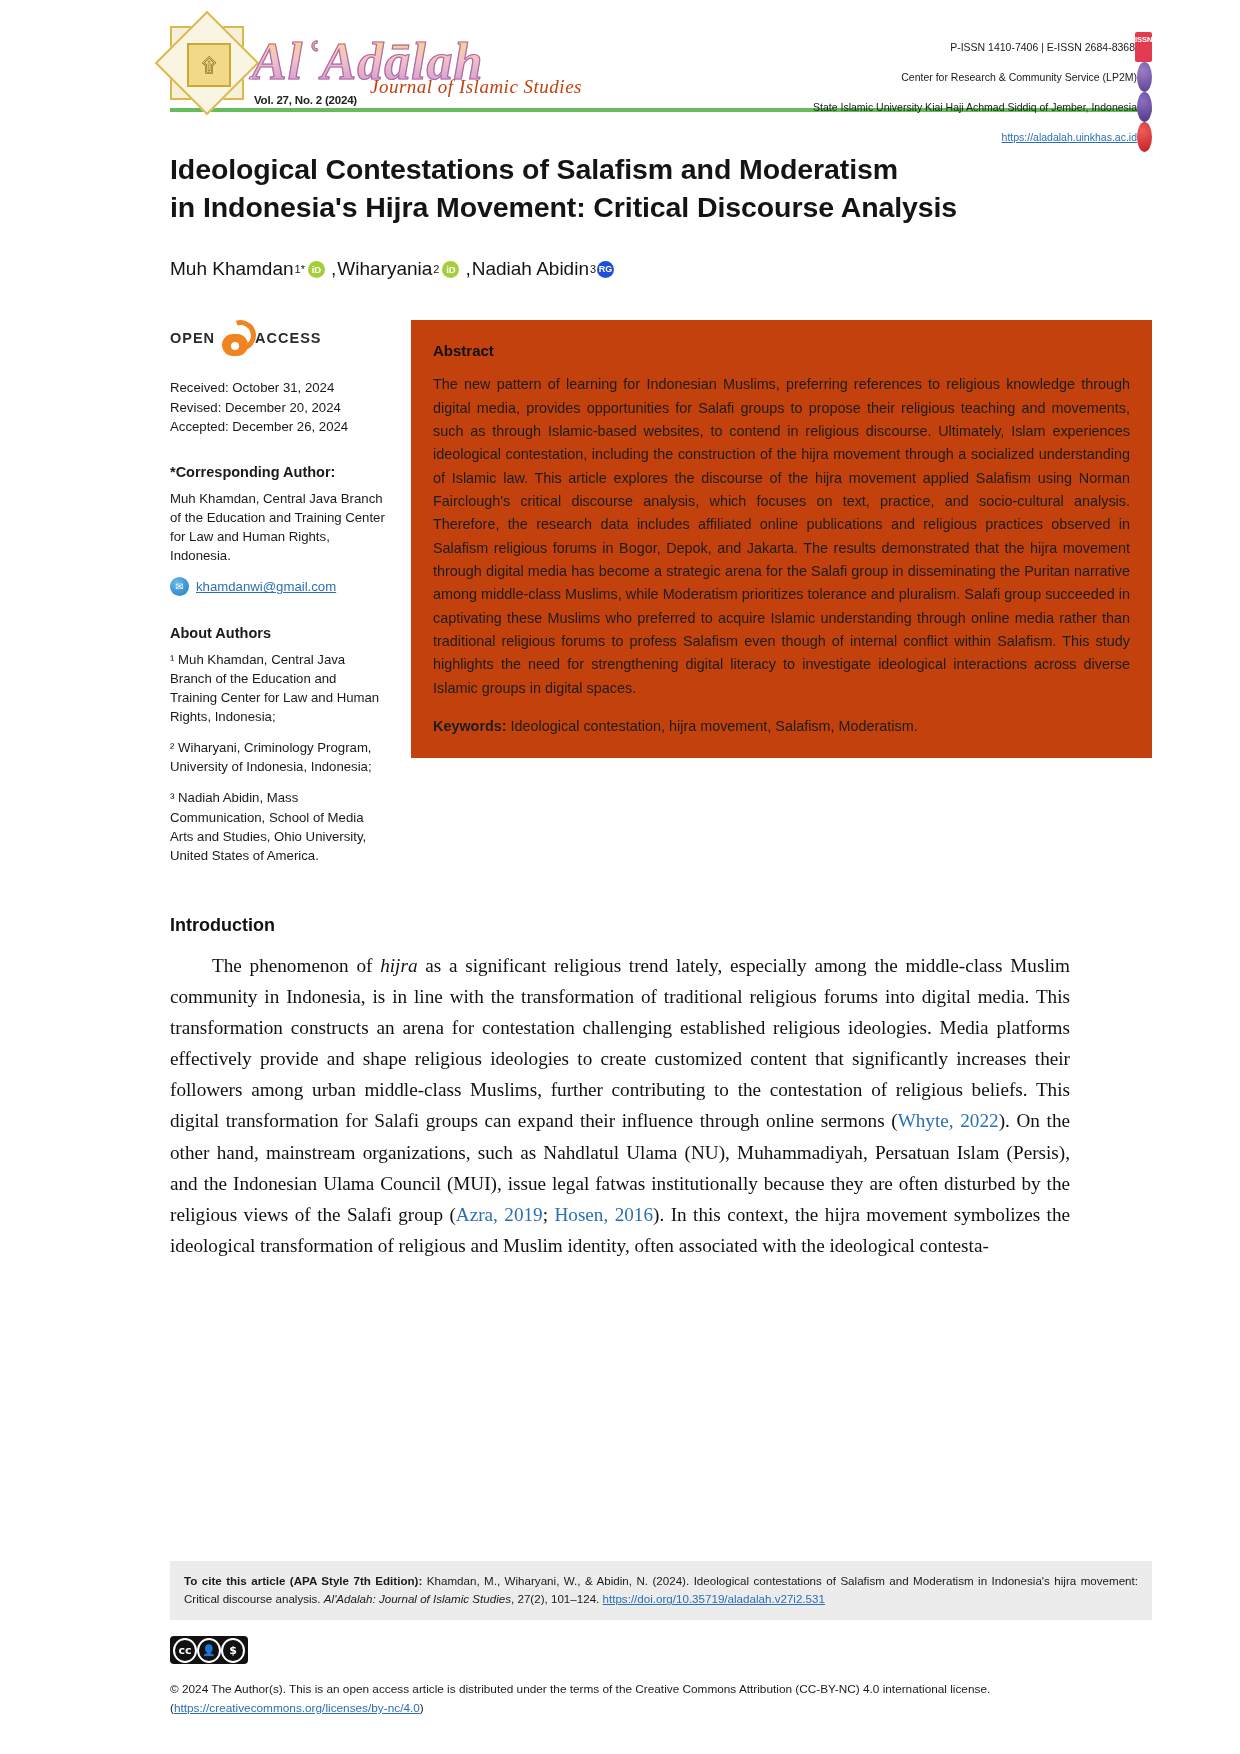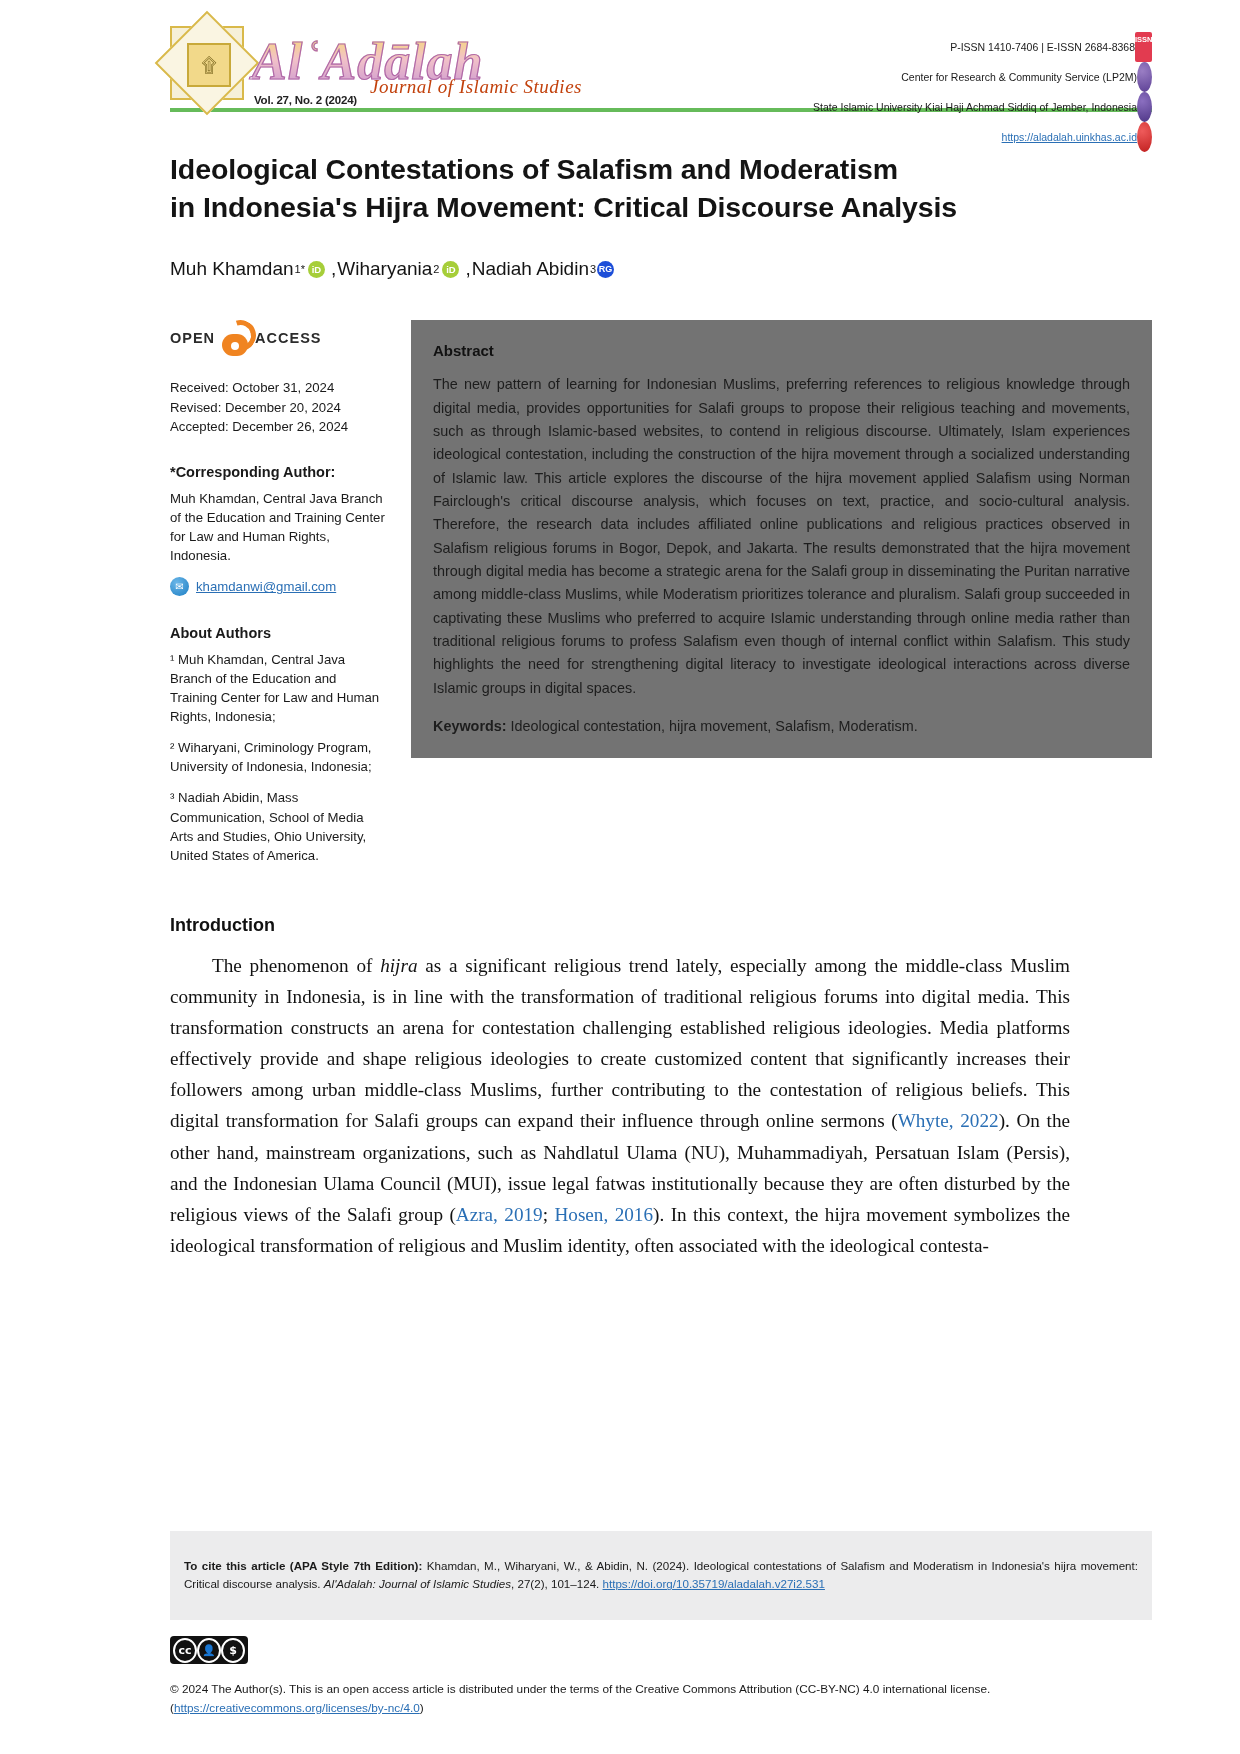--- a/index.html
+++ b/index.html
@@ -280,7 +280,7 @@
   
   .abstract-box {
     flex: 1;
-    background: #737373;
+    background: #c2410c;
     padding: 22px 22px 20px 22px;
     box-sizing: border-box;
   }

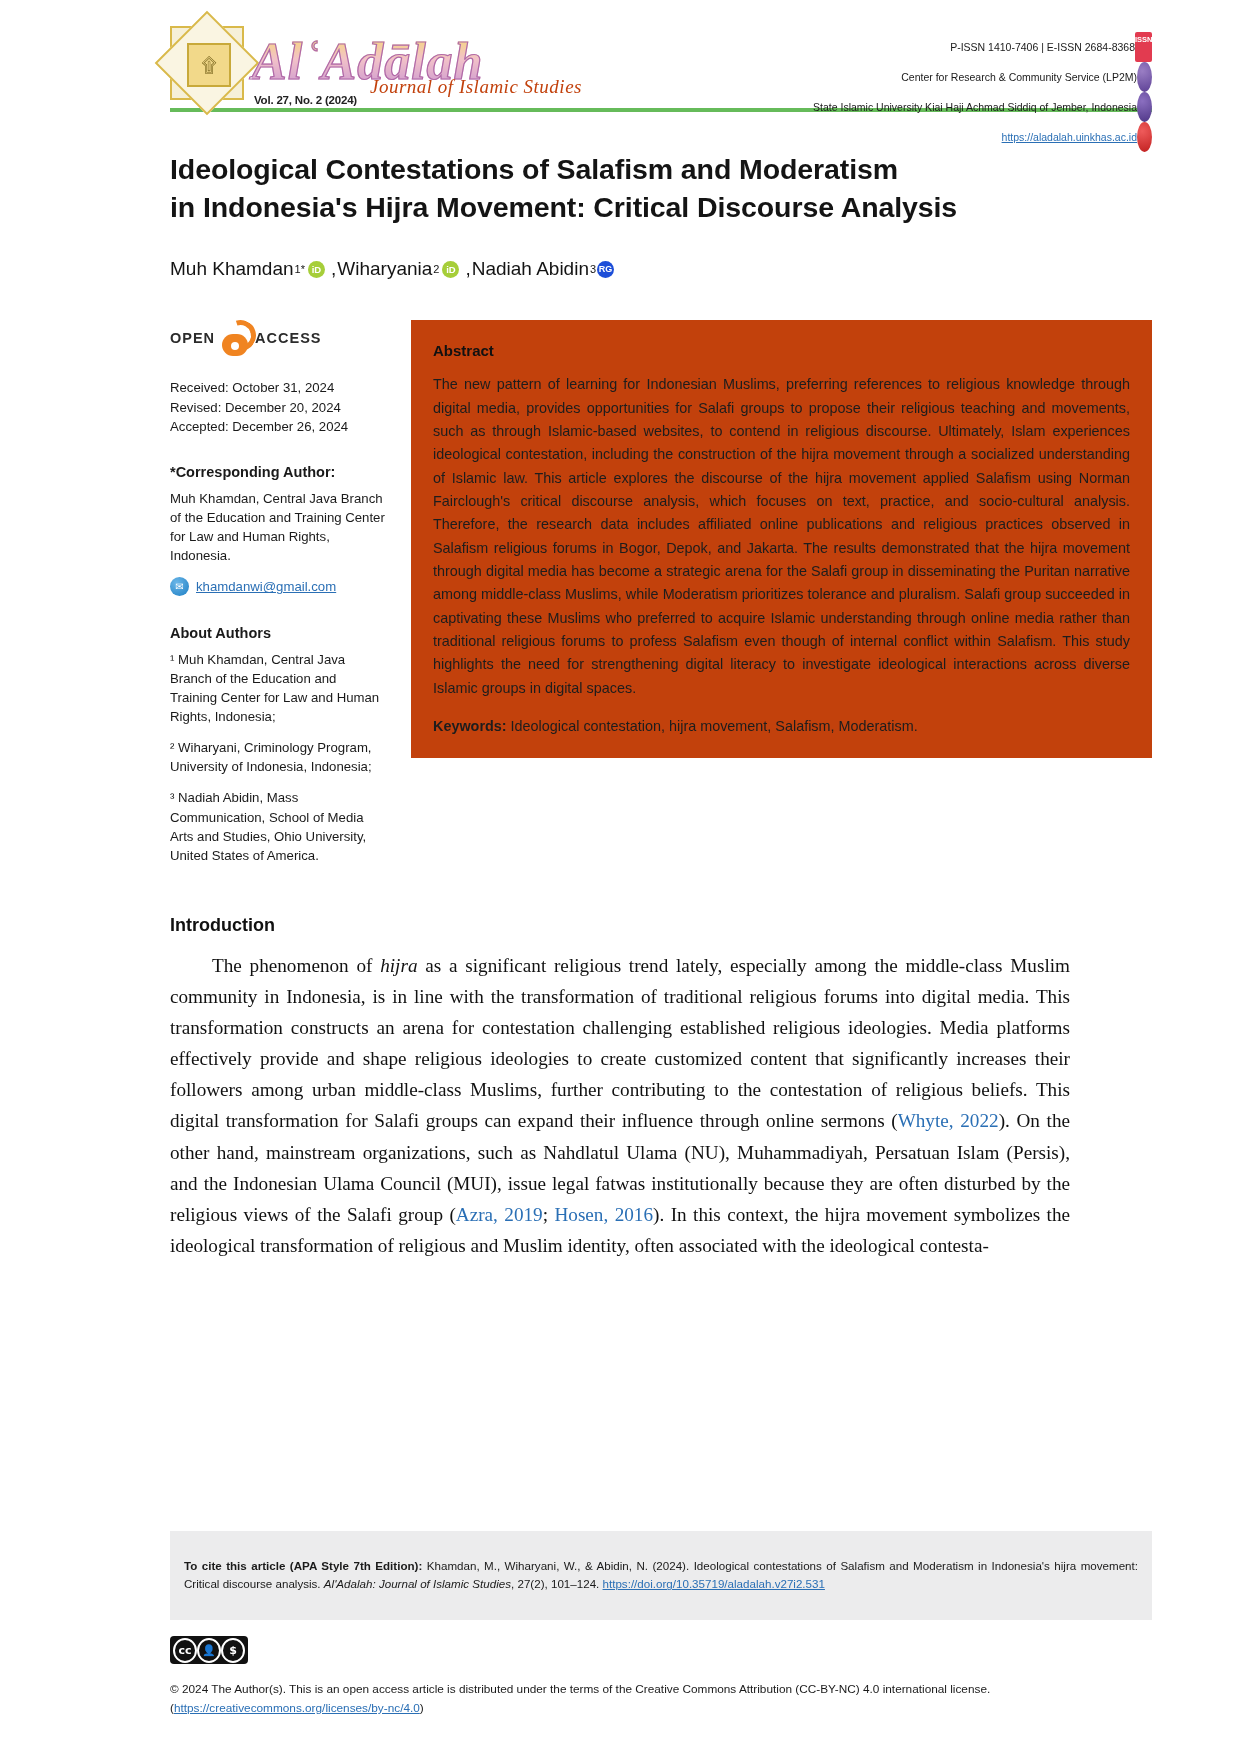--- a/index.html
+++ b/index.html
@@ -334,7 +334,7 @@
   }
   .cite-box {
     background: #ececed;
-    padding: 26px 14px;
+    padding: 11px 14px;
     font-size: 11.6px;
     line-height: 1.62;
     color: #1a1a1a;

